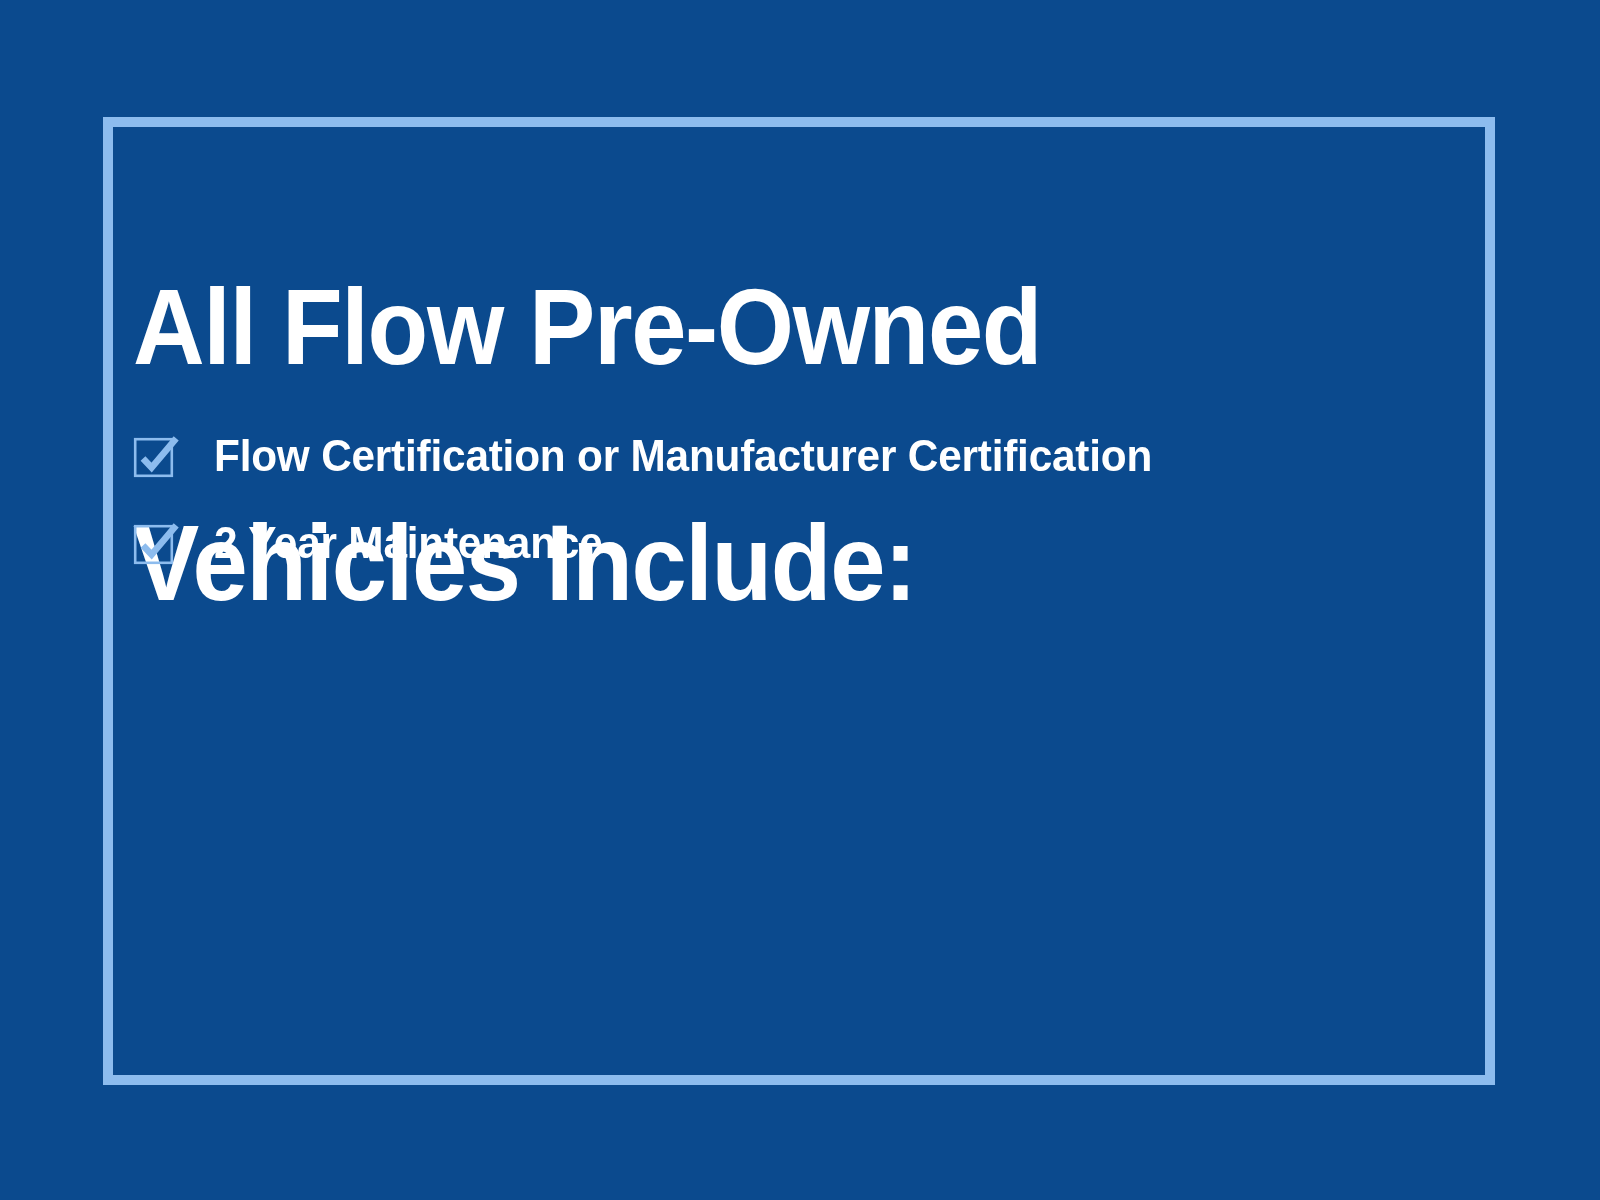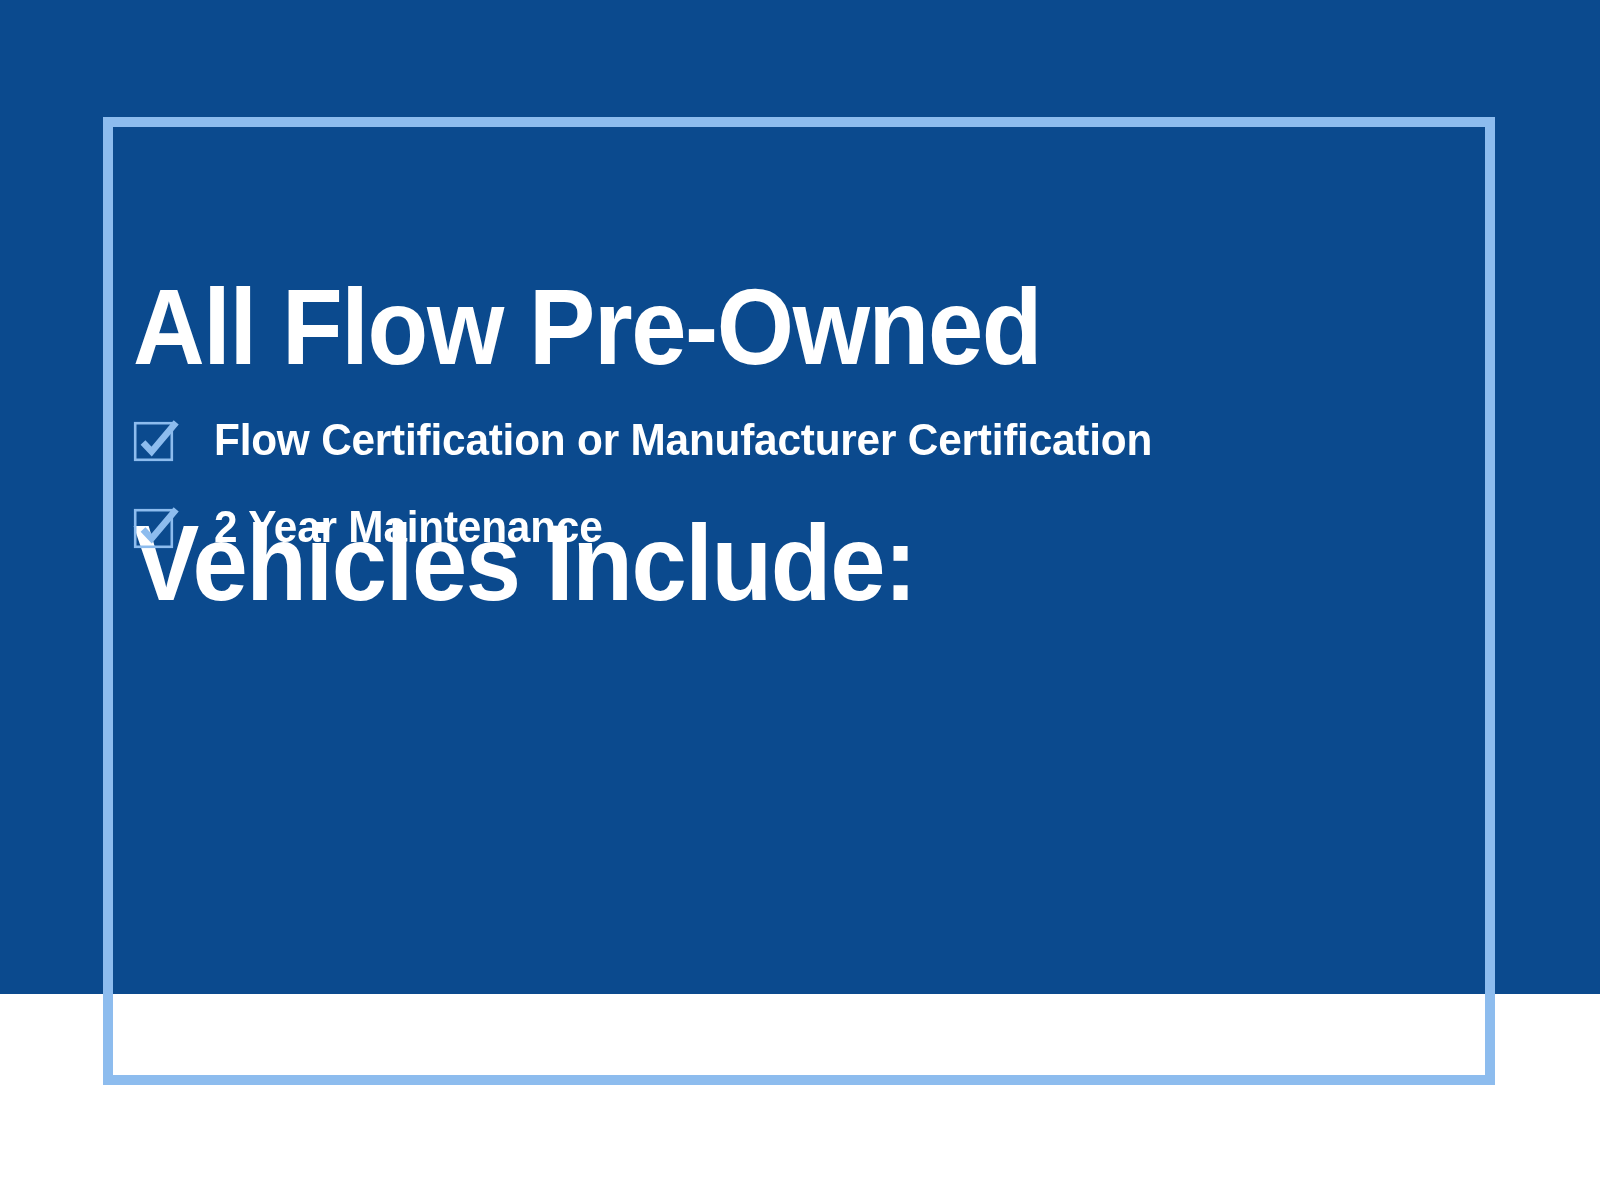--- a/index.html
+++ b/index.html
@@ -17,7 +17,7 @@
   .canvas {
     position: relative;
     width: 1600px;
-    height: 994px;
+    height: 1200px;
     background: #0B4A8E;
     box-sizing: border-box;
   }

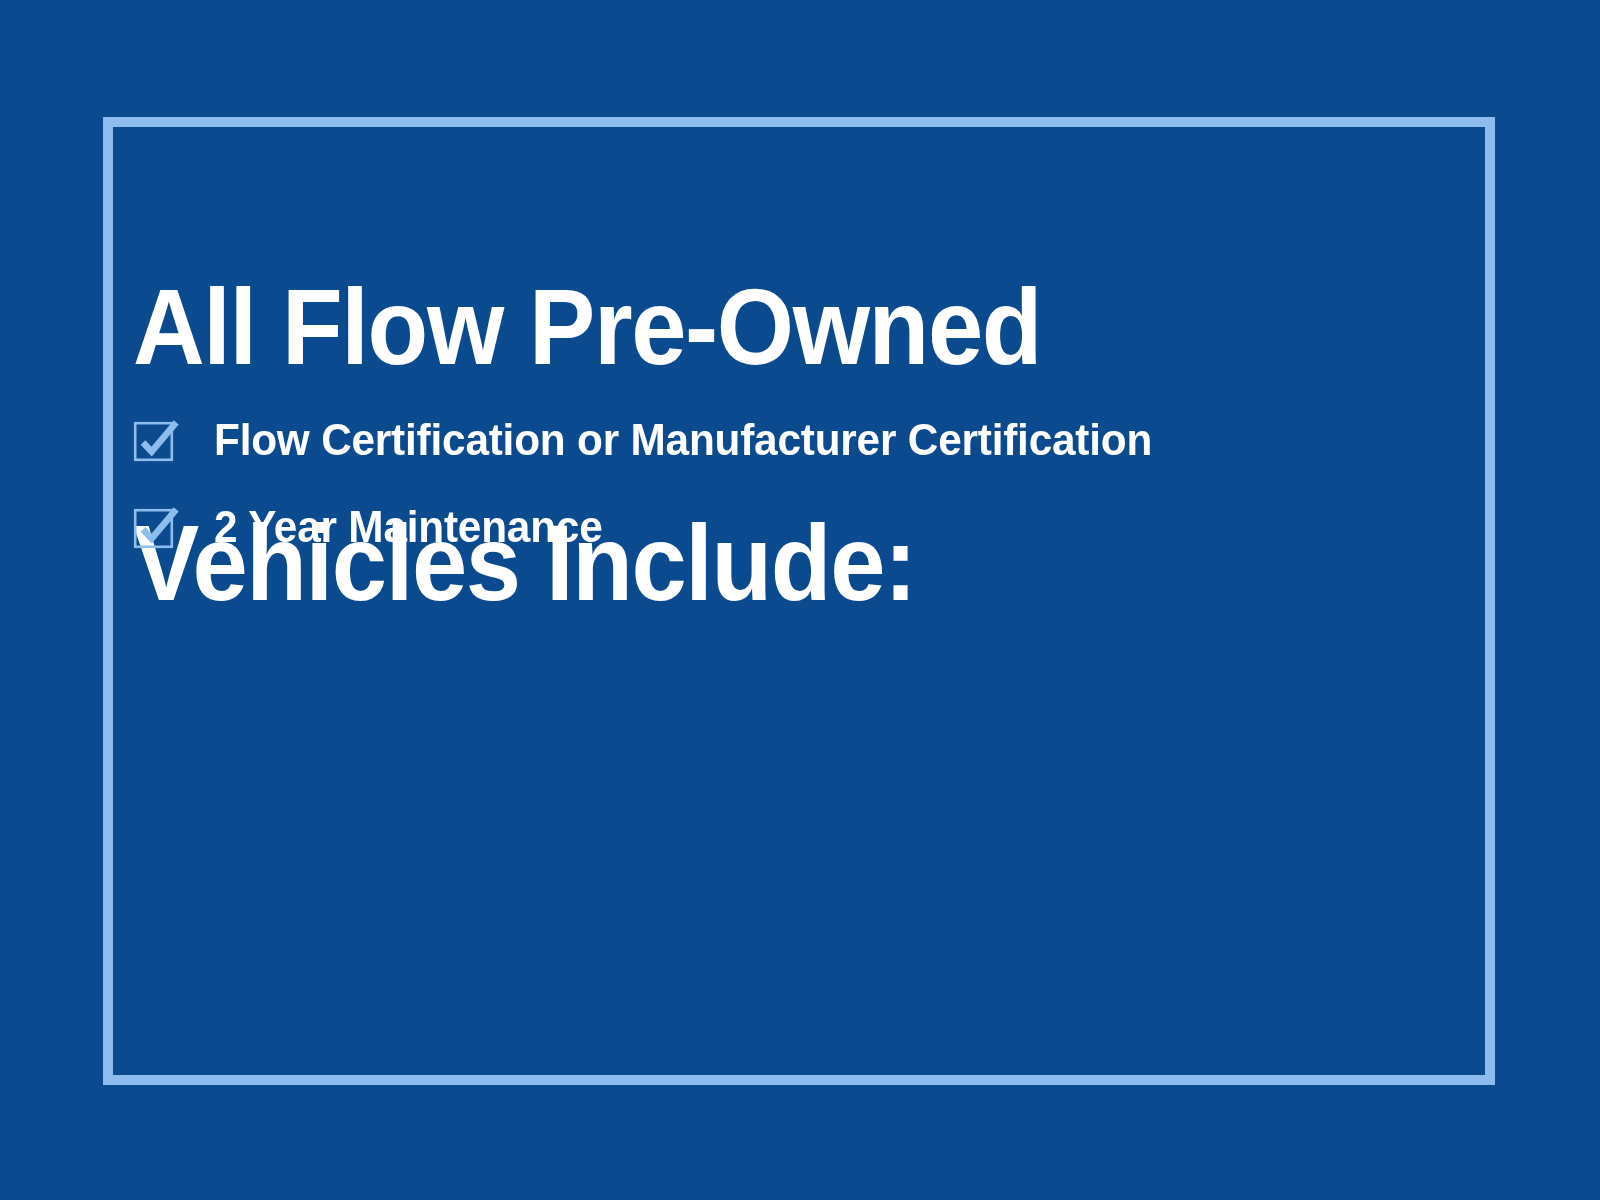--- a/index.html
+++ b/index.html
@@ -57,7 +57,7 @@
   .checklist {
     position: absolute;
     left: 133px;
-    top: 396px;
+    top: 412px;
     width: 1230px;
     list-style: none;
     margin: 0;

